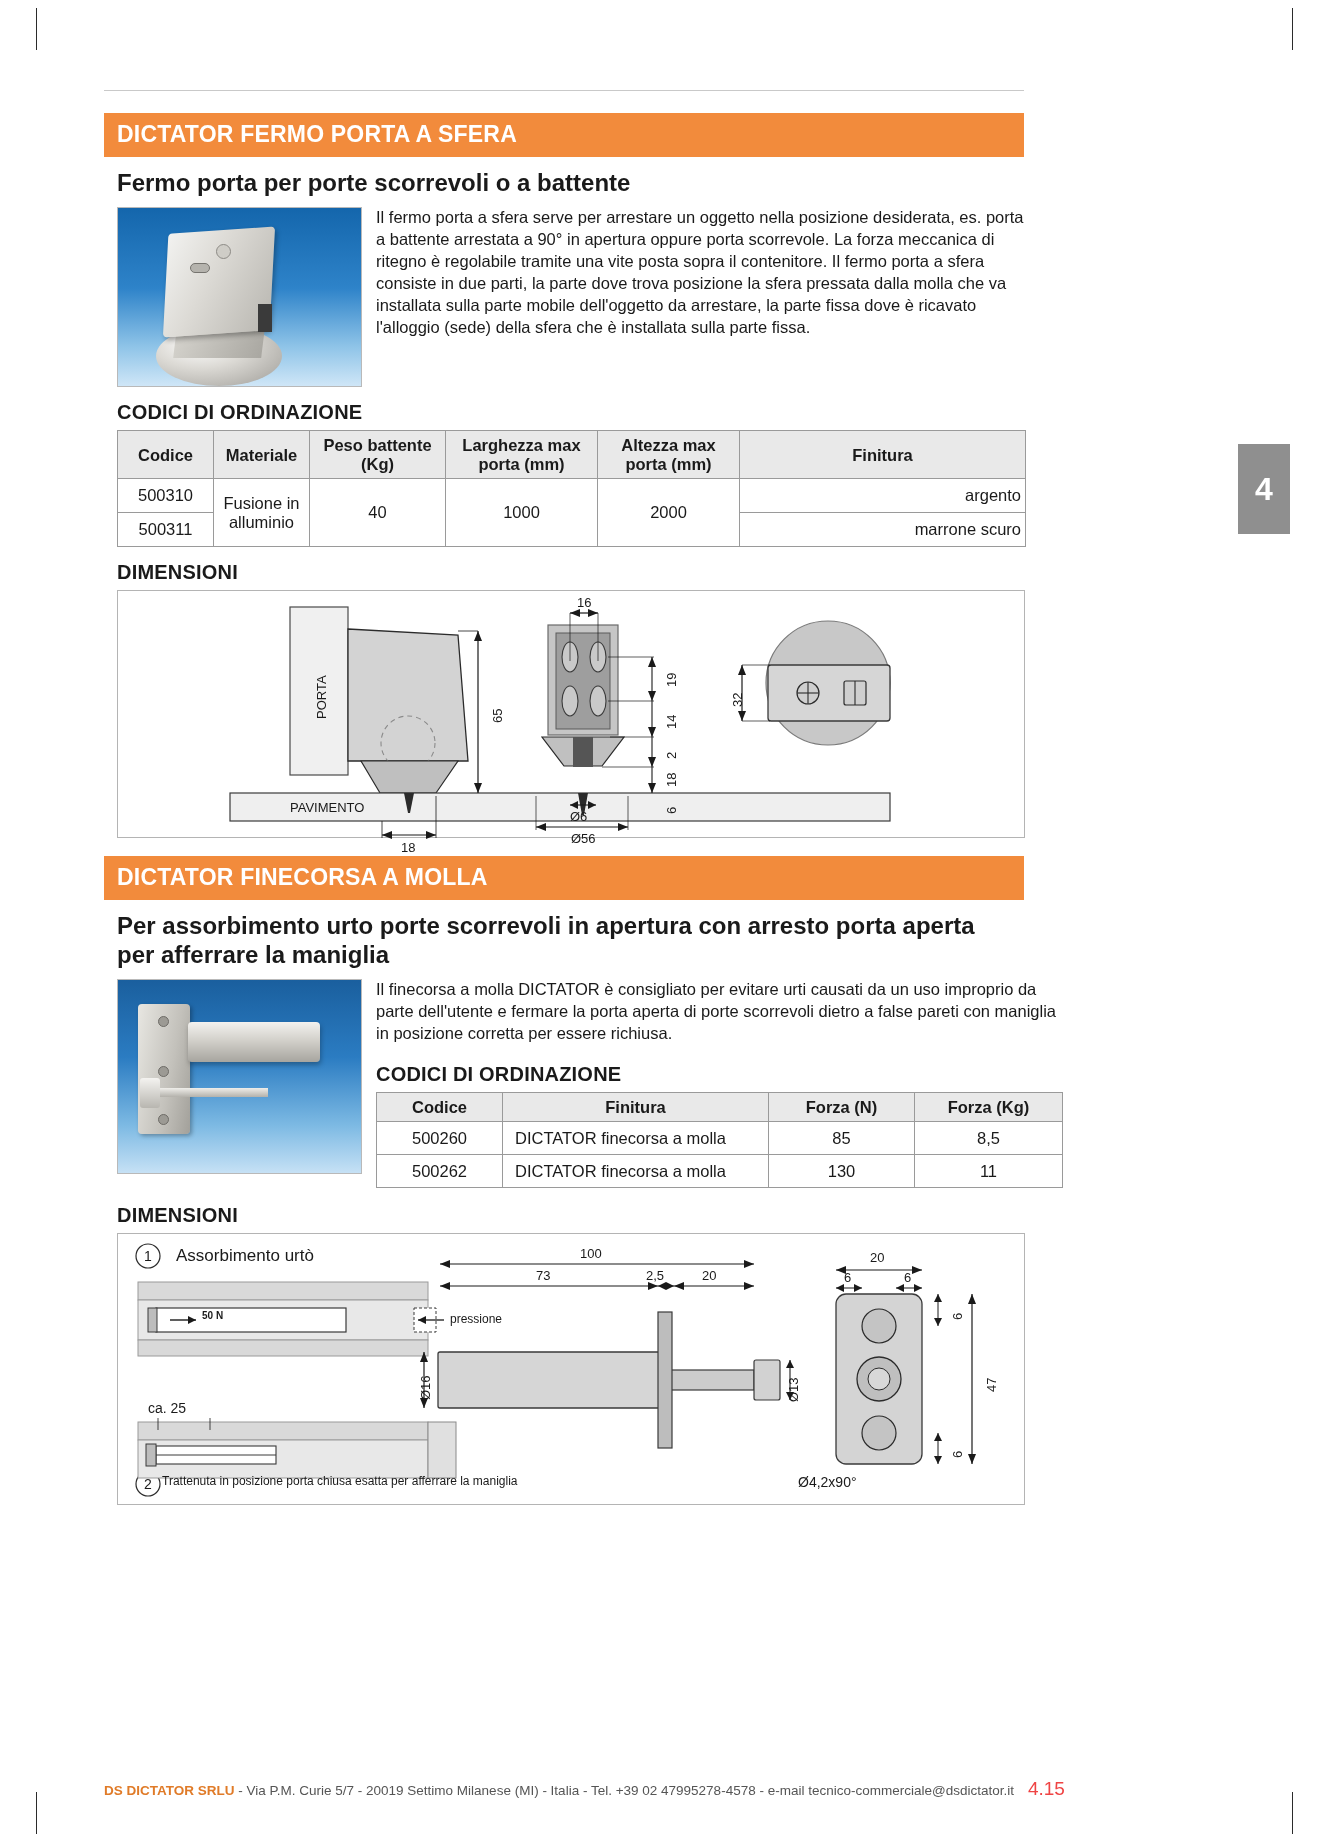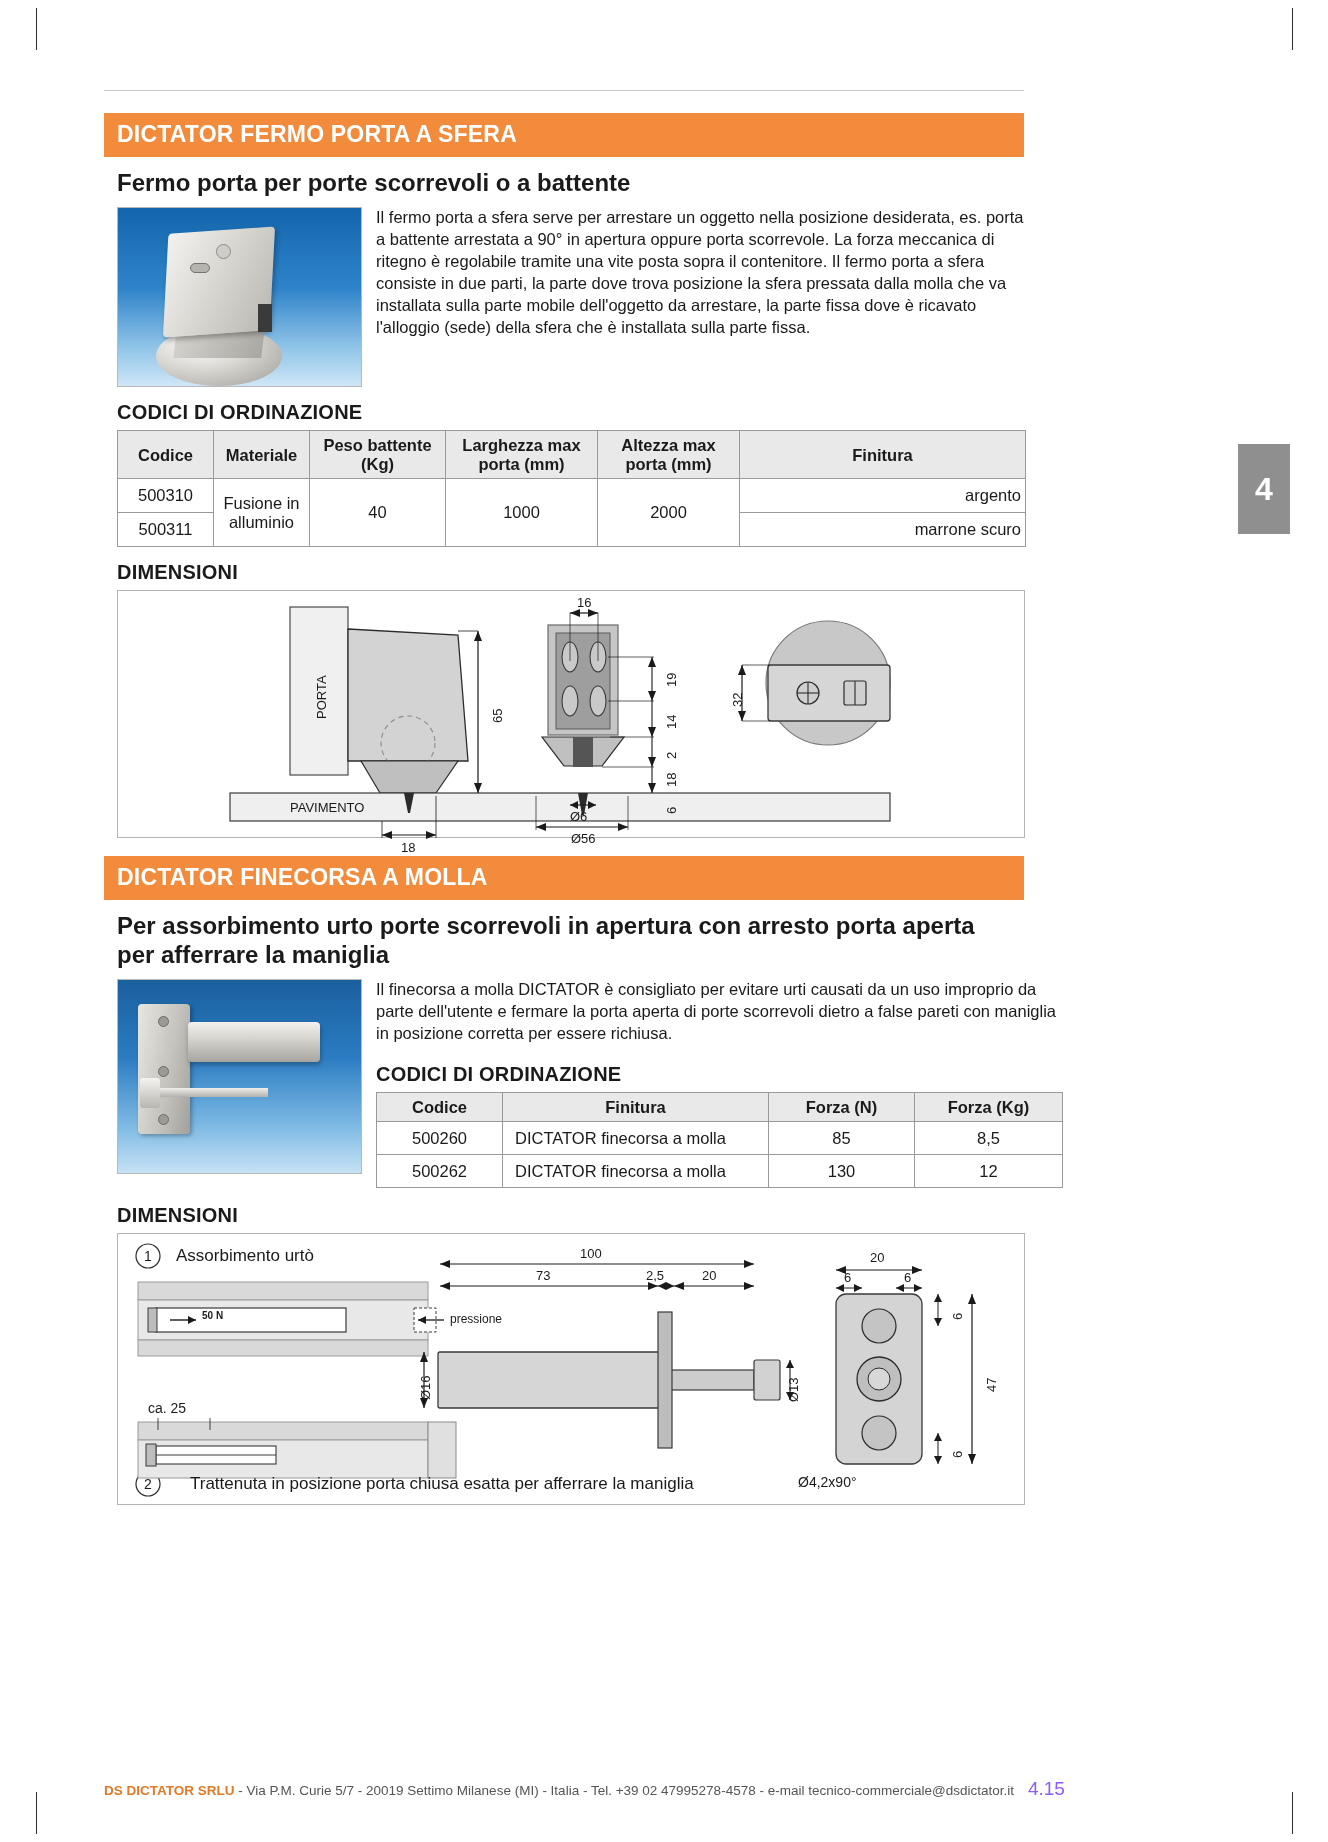--- a/index.html
+++ b/index.html
@@ -440,7 +440,7 @@
             <td class="code-cell">500262</td>
             <td class="forn">DICTATOR finecorsa a molla</td>
             <td>130</td>
-            <td>12</td>
+            <td>11</td>
           </tr>
         </tbody>
       </table>

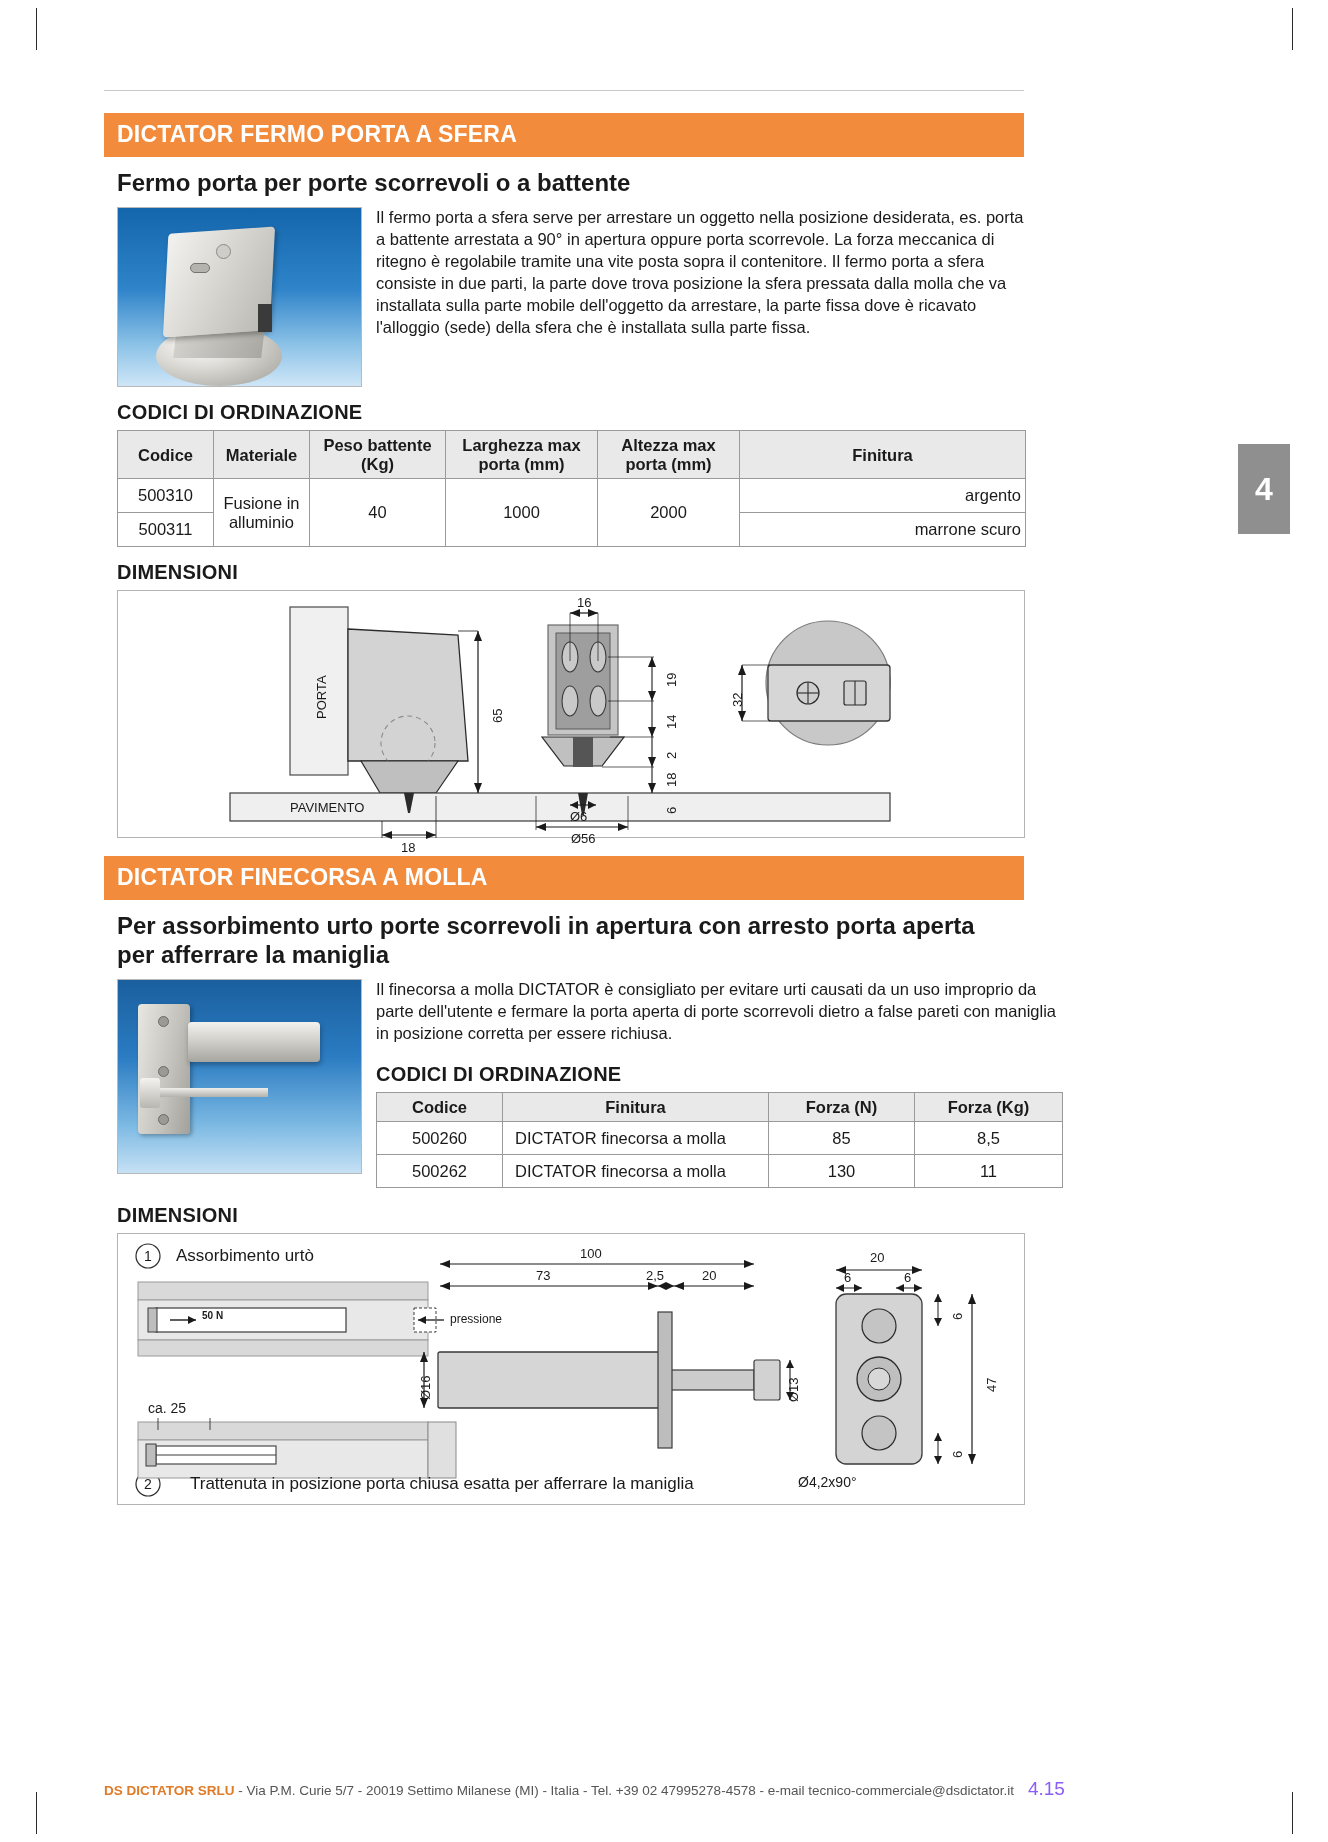--- a/index.html
+++ b/index.html
@@ -536,7 +536,7 @@
     <span class="dim-txt" style="left:26px; top:14px; font-size:14px;">1</span>
     <span class="dim-txt" style="left:26px; top:242px; font-size:14px;">2</span>
     <span class="dim-txt" style="left:58px; top:12px; font-size:17px;">Assorbimento urtò</span>
-    <span class="dim-txt" style="left:72px; top:240px; font-size:17px;text-align:right;">Trattenuta in posizione porta chiusa esatta per afferrare la maniglia</span>
+    <span class="dim-txt" style="left:44px; top:240px; font-size:12px;text-align:right;">Trattenuta in posizione porta chiusa esatta per afferrare la maniglia</span>
     <span class="dim-txt" style="left:84px; top:76px; font-size:10px; font-weight:bold;">50 N</span>
     <span class="dim-txt" style="left:332px; top:78px; font-size:12px;">pressione</span>
     <span class="dim-txt" style="left:30px; top:166px; font-size:14px;">ca. 25</span>

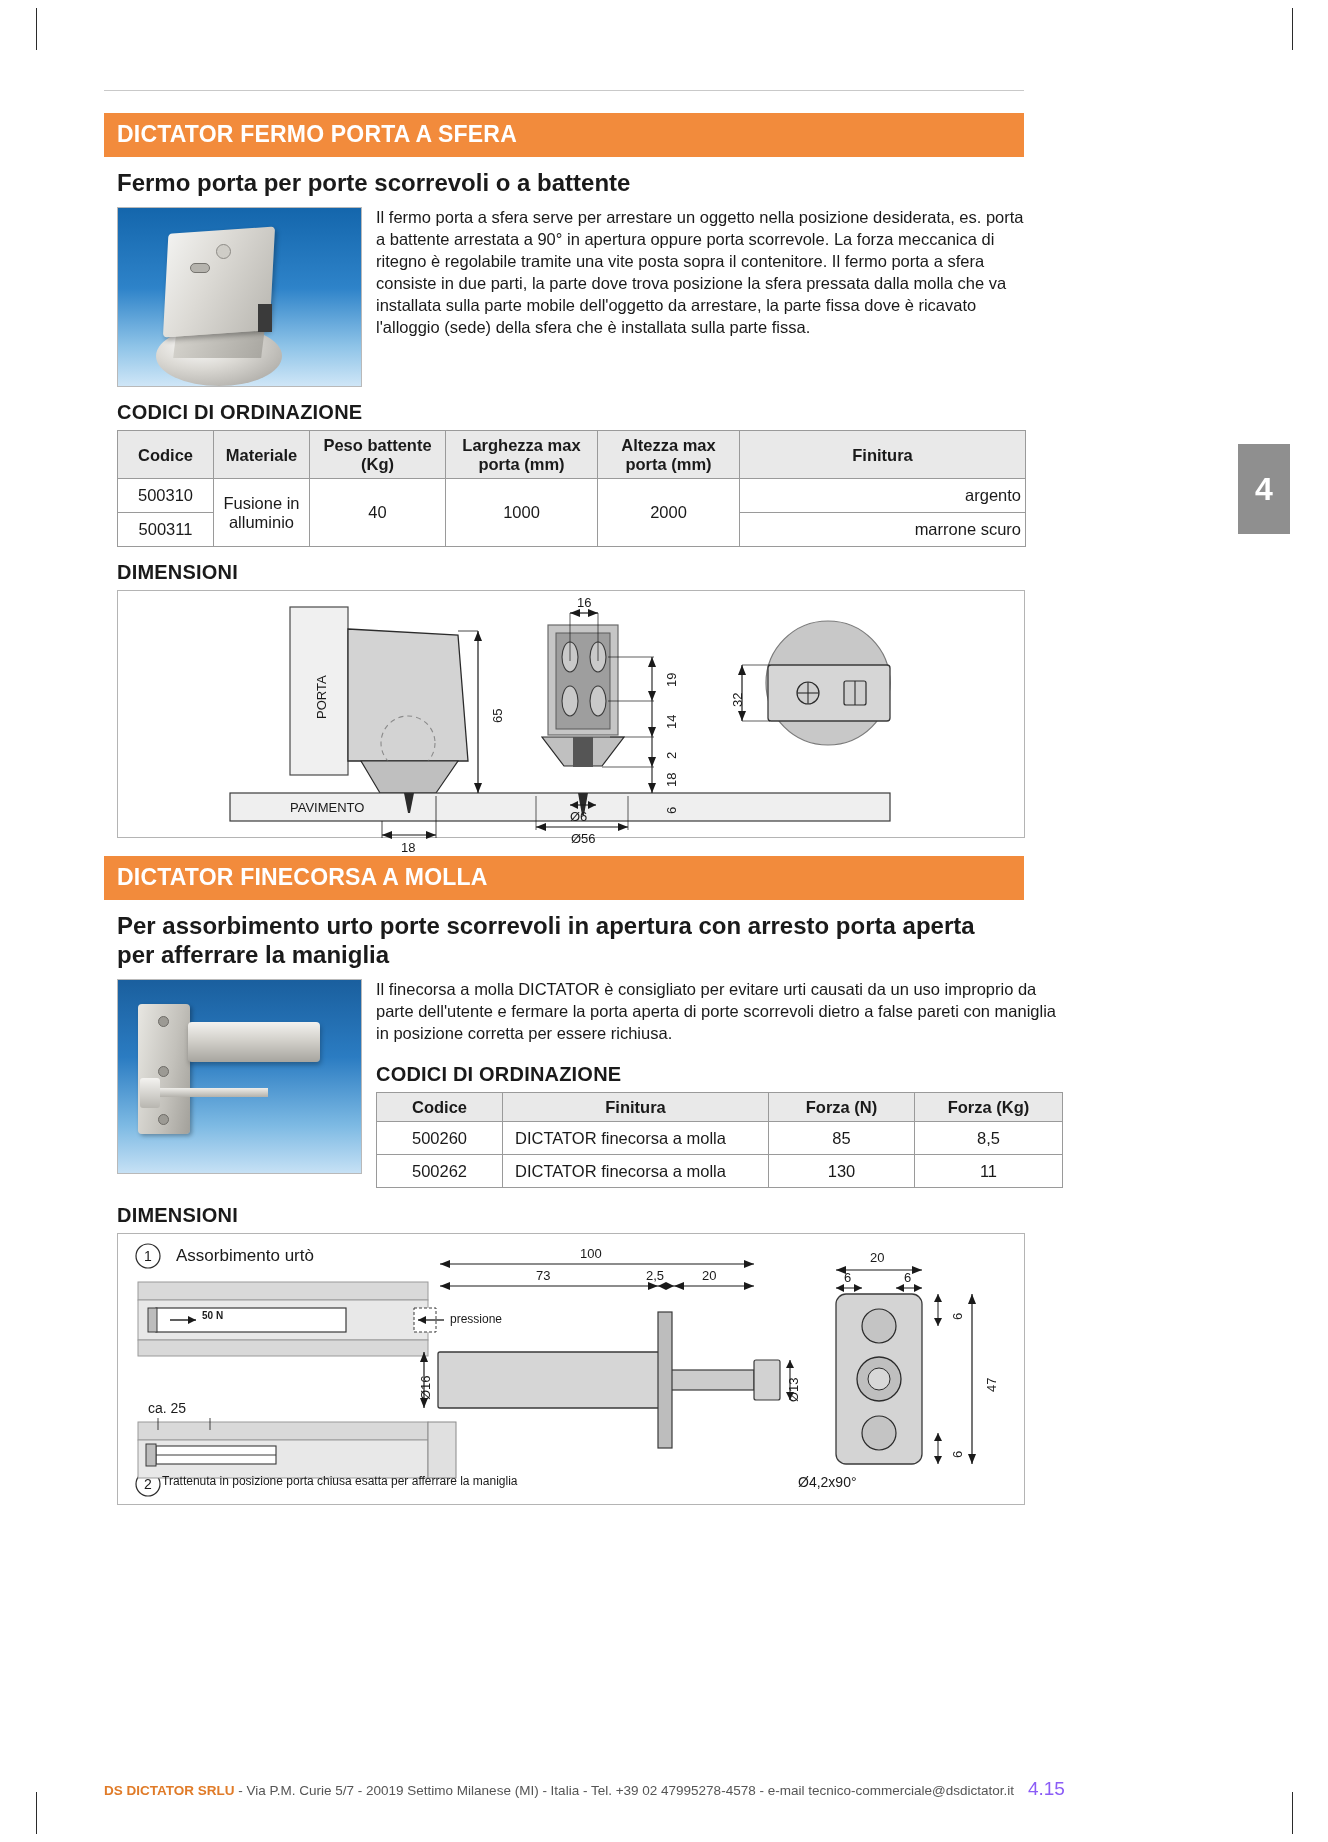--- a/index.html
+++ b/index.html
@@ -223,7 +223,7 @@
     color:#555555;
   }
   .footer .brand { color:#e07b28; font-weight:bold; }
-  .footer .pageno { color:#8b5cf6; font-size:19px; margin-left:14px; }
+  .footer .pageno { color:#ef4444; font-size:19px; margin-left:14px; }
 
   .flexrow { display:flex; }
   .col-left-img { flex:0 0 245px; }

